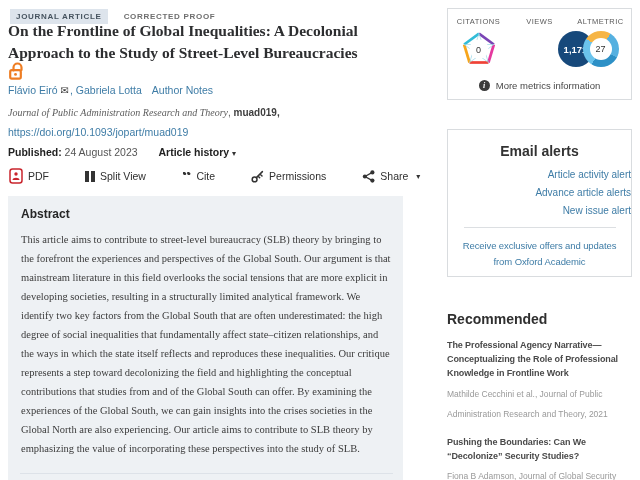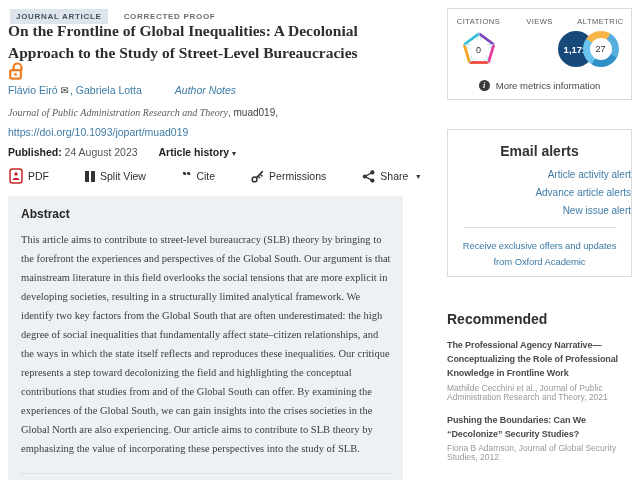--- a/index.html
+++ b/index.html
@@ -20,7 +20,7 @@
   .link{color:#3e7ca6;text-decoration:none;cursor:pointer;}
   .authors{font-size:10.5px;}
   .envelope{font-family:"DejaVu Sans",sans-serif;color:#3a3a3a;font-size:10px;margin:0 1px 0 3px;}
-  .author-notes{margin-left:33px;font-style:italic;}
+  .author-notes{margin-left:10px;}
   .journal-line{font-size:10px;color:#5c5c5c;}
   .journal-name{font-family:"Liberation Serif",serif;font-style:italic;}
   .article-id{font-weight:normal;color:#3f3f3f;}

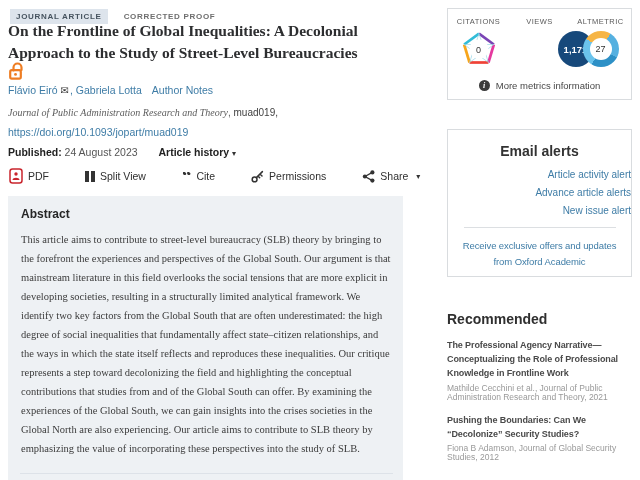--- a/index.html
+++ b/index.html
@@ -23,7 +23,7 @@
   .author-notes{margin-left:10px;}
   .journal-line{font-size:10px;color:#5c5c5c;}
   .journal-name{font-family:"Liberation Serif",serif;font-style:italic;}
-  .article-id{font-weight:normal;color:#3f3f3f;}
+  .article-id{font-weight:bold;color:#3f3f3f;}
   .doi{font-size:10.5px;}
   .pubrow{font-size:10.5px;color:#555;}
   .pubrow b{color:#222;}

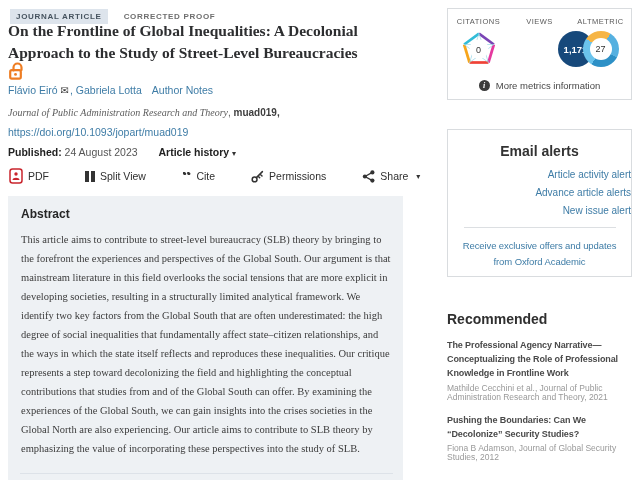--- a/index.html
+++ b/index.html
@@ -79,7 +79,7 @@
   .rec-h{font-size:14px;font-weight:bold;color:#2f2f2f;}
   .rec-item{margin-top:11px;width:187px;}
   .rec-title{font-size:9px;letter-spacing:-.1px;line-height:14.2px;font-weight:bold;color:#4a4a4a;cursor:pointer;}
-  .rec-meta{font-size:8.5px;line-height:9px;color:#999;margin-top:3px;}
+  .rec-meta{font-size:8.5px;line-height:20px;color:#999;margin-top:3px;}
 
   svg{display:block;}
 </style>

